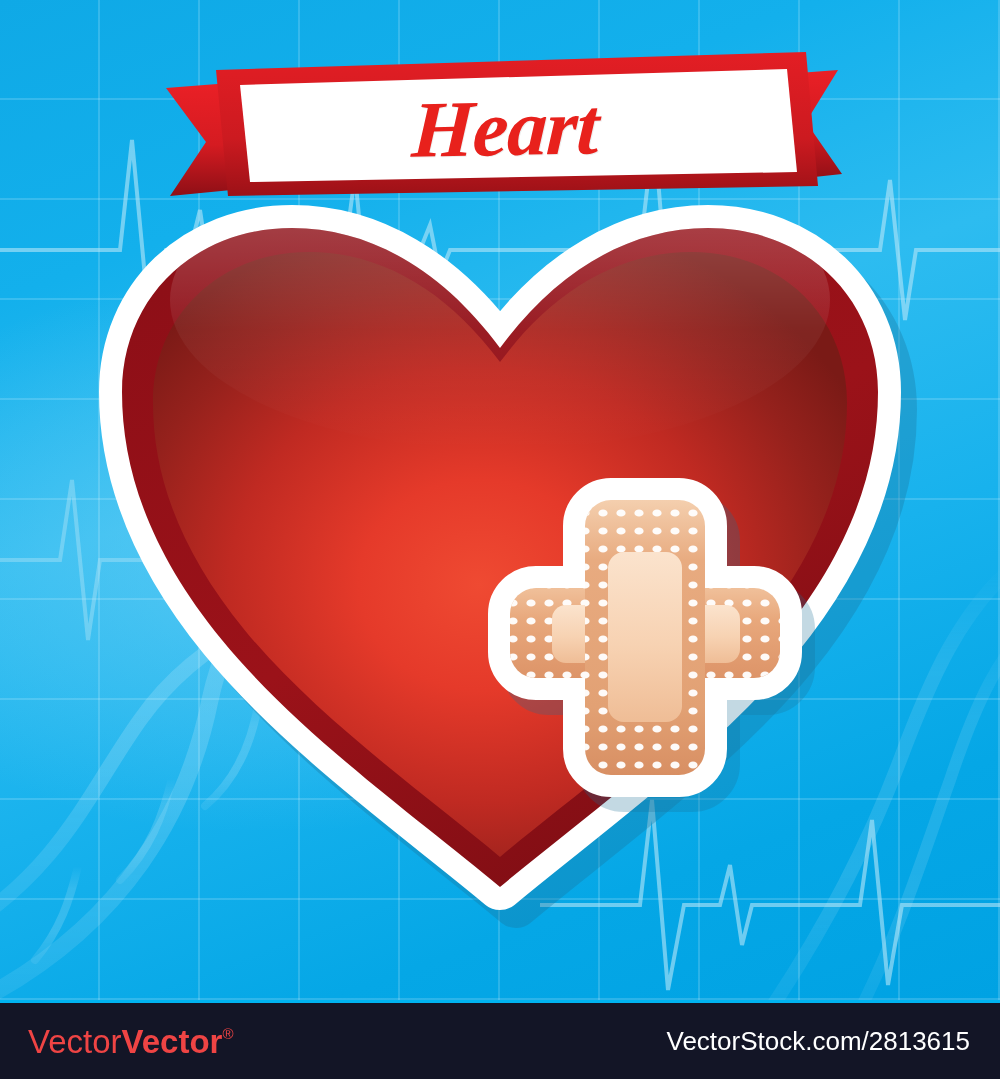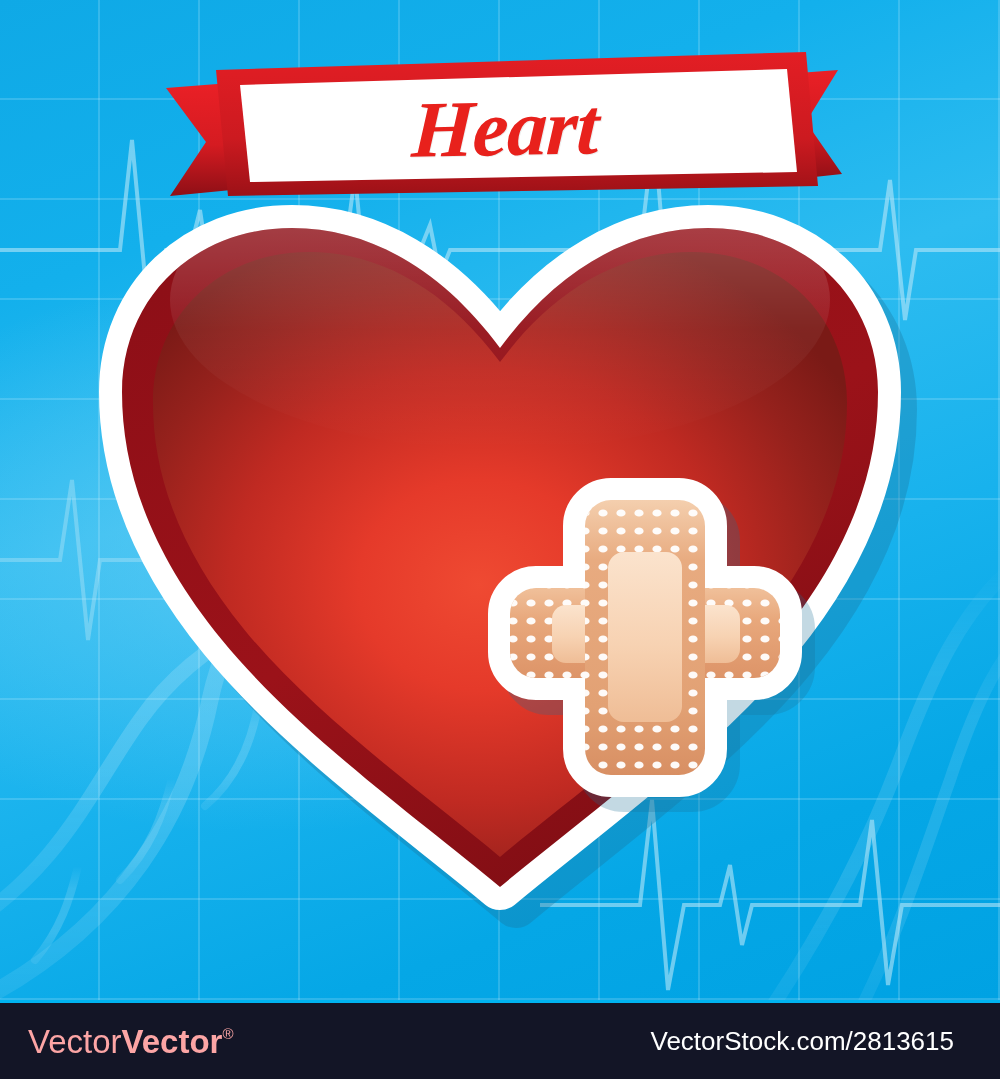--- a/index.html
+++ b/index.html
@@ -148,7 +148,7 @@
   }
 
   .vs-logo {
-    color: #fca5a5;
+    color: #ef4444;
     font-size: 33px;
     line-height: 1;
     white-space: nowrap;

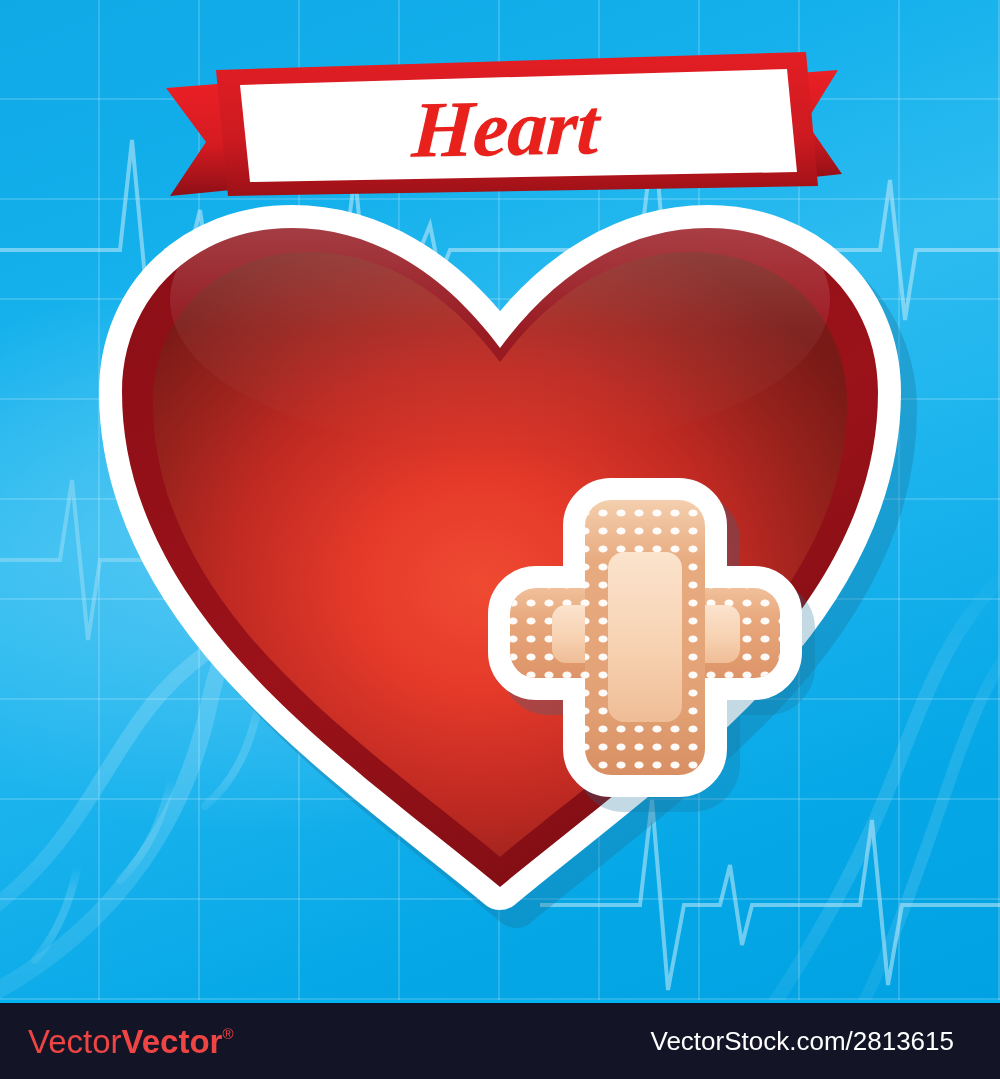--- a/index.html
+++ b/index.html
@@ -165,7 +165,7 @@
     font-size: 26px;
     line-height: 1;
     white-space: nowrap;
-    margin-right: 24px;
+    margin-right: 8px;
   }
 </style>
 </head>

